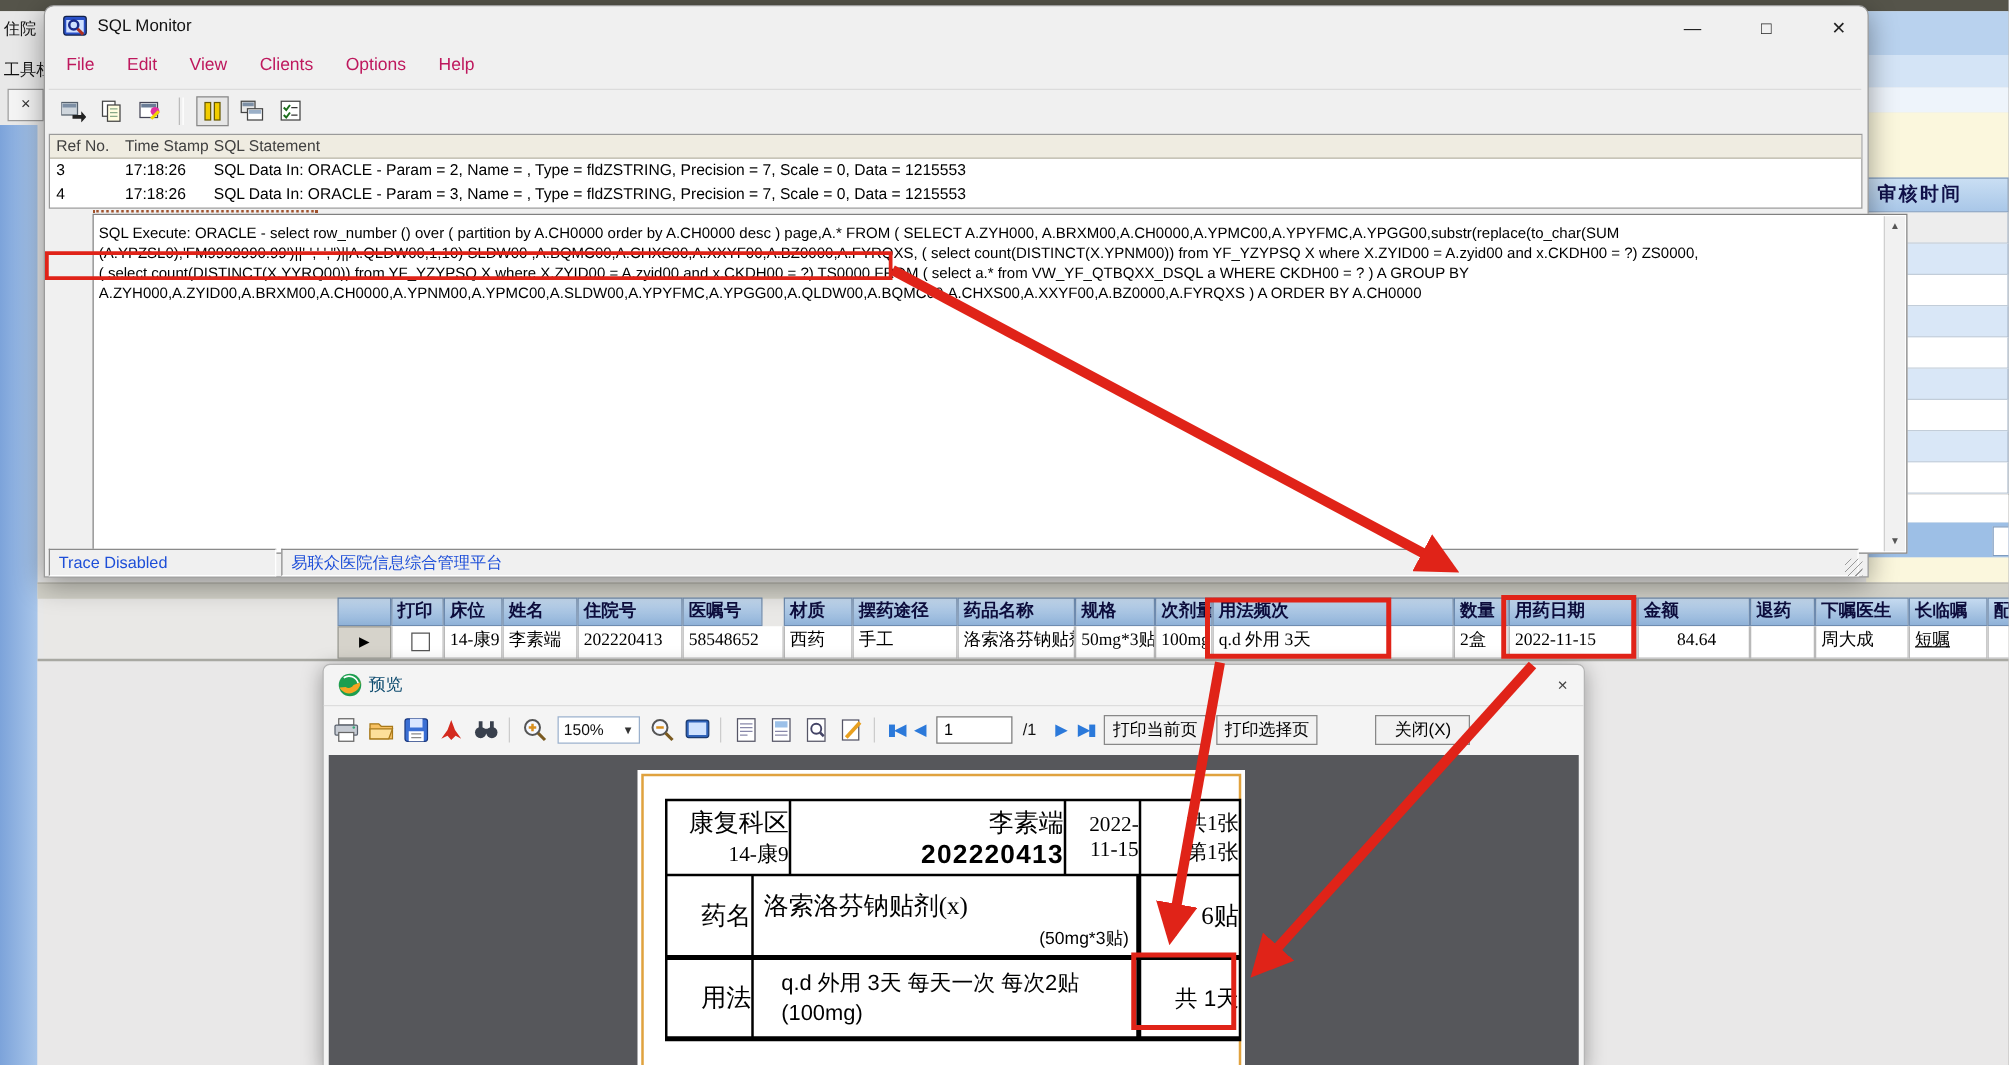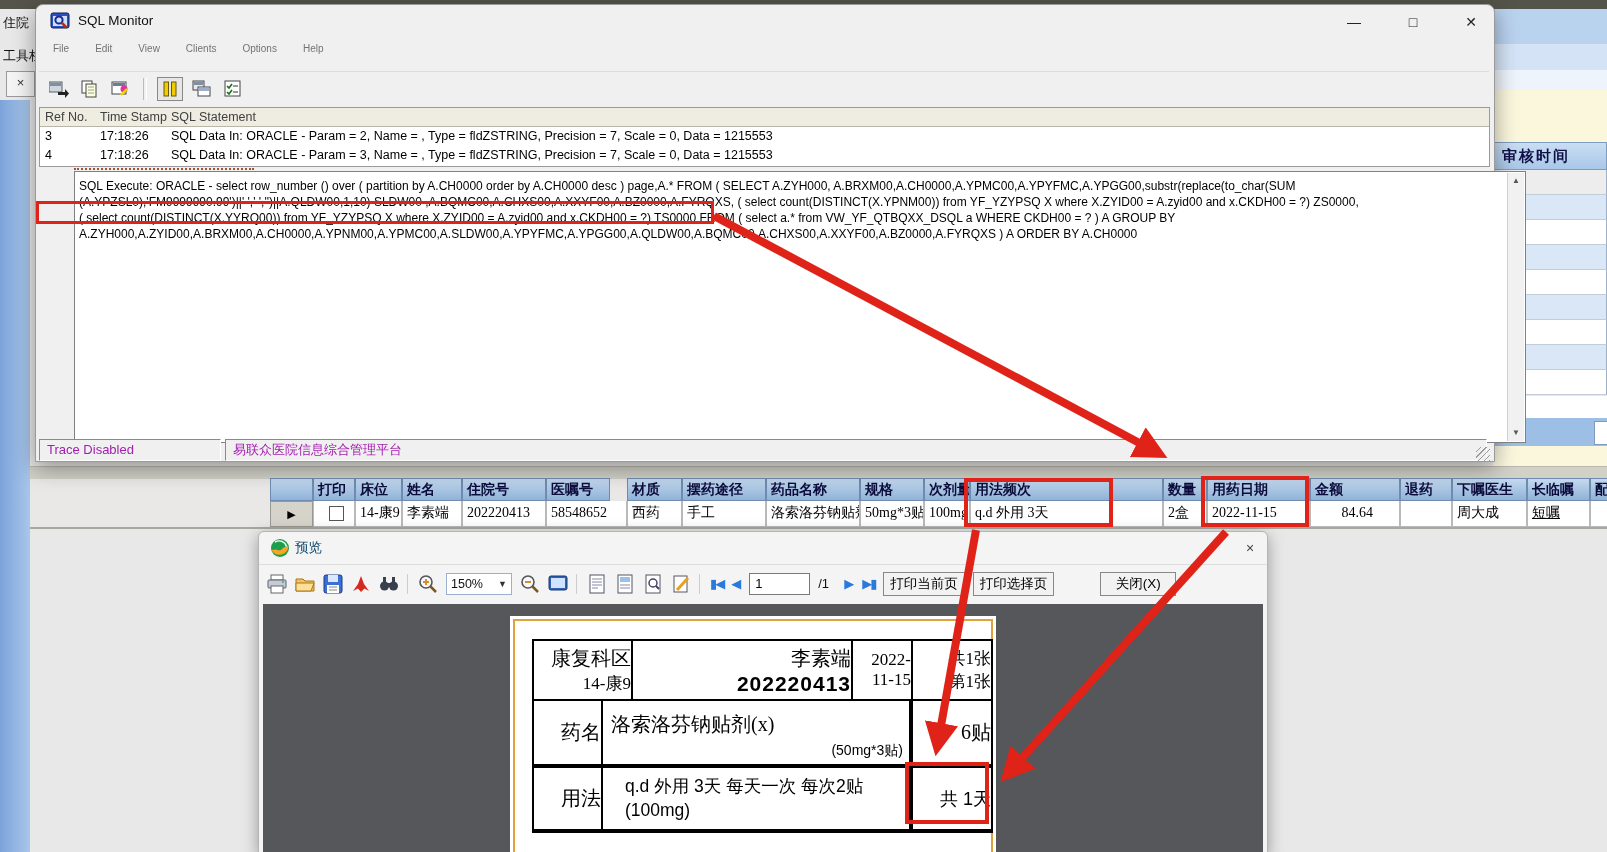--- a/index.html
+++ b/index.html
@@ -36,7 +36,7 @@
   .sql-title-text{left:42px;top:8px;font-size:13.5px;color:#111;}
   .winbtn{top:8px;width:30px;height:20px;text-align:center;line-height:18px;font-size:14px;color:#222;}
   .menubar{left:6px;top:36px;height:24px;display:flex;gap:4px;}
-  .menu-item{padding:2px 11px;font-size:10px;color:#737373;}
+  .menu-item{padding:2px 11px;font-size:14px;color:#be185d;}
   .toolbar{left:3px;top:66px;width:1450px;height:34px;border-top:1px solid #dcdcdc;display:flex;align-items:center;padding-left:8px;box-sizing:border-box;gap:7px;}
   .tico{width:24px;height:22px;display:flex;align-items:center;justify-content:center;}
   .tsep{width:2px;height:22px;border-left:1px solid #bbb;border-right:1px solid #fff;margin:0 3px;}

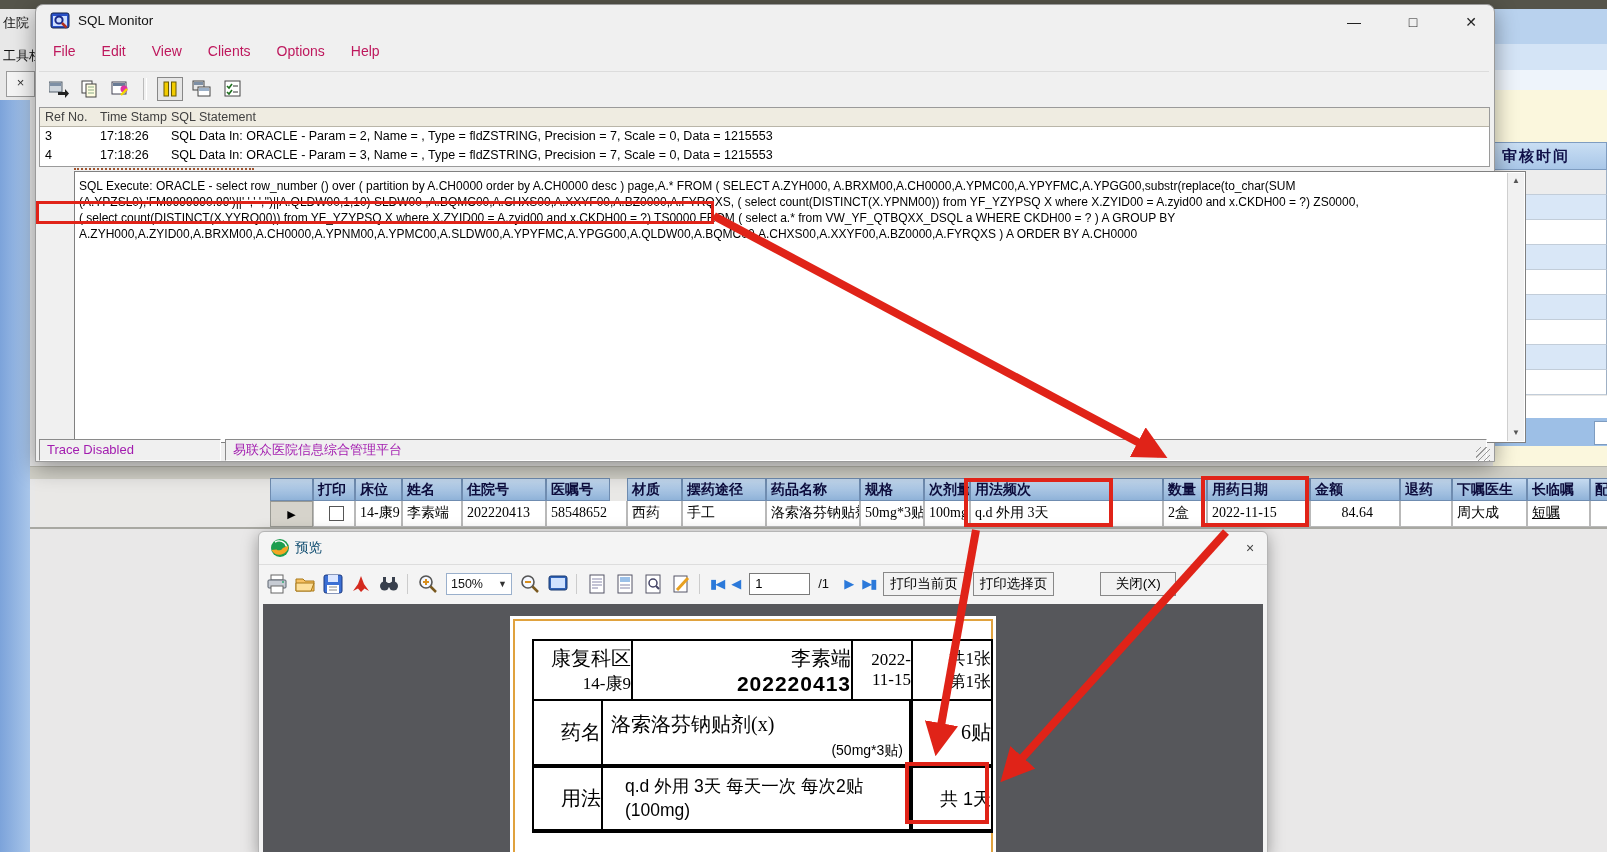--- a/index.html
+++ b/index.html
@@ -54,7 +54,7 @@
   .sb-btn{position:absolute;left:0;width:16px;height:16px;text-align:center;font-size:8px;color:#555;line-height:16px;}
   .statusbar{left:3px;top:434px;width:1451px;height:22px;display:flex;gap:4px;}
   .status-panel{border:1px solid;border-color:#8a8a8a #fff #fff #8a8a8a;background:#f0f0f0;
-                font-size:13px;color:#a21caf;line-height:20px;padding-left:7px;box-sizing:border-box;}
+                font-size:13px;color:#1d4ed8;line-height:20px;padding-left:7px;box-sizing:border-box;}
   .grip{left:1440px;top:442px;width:14px;height:14px;
         background:repeating-linear-gradient(135deg,transparent 0 3px,#9a9a9a 3px 4px);}
   

